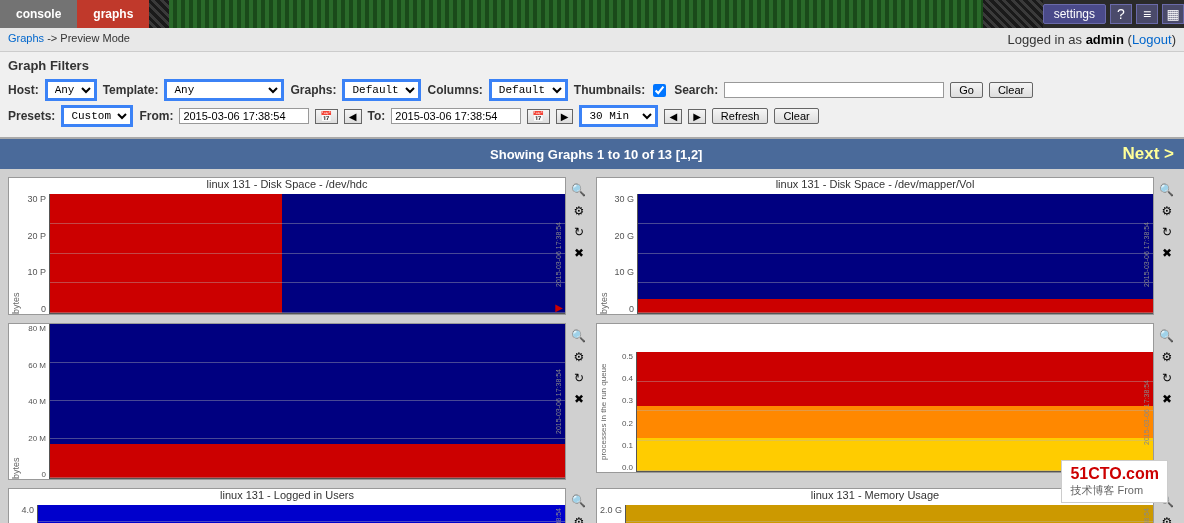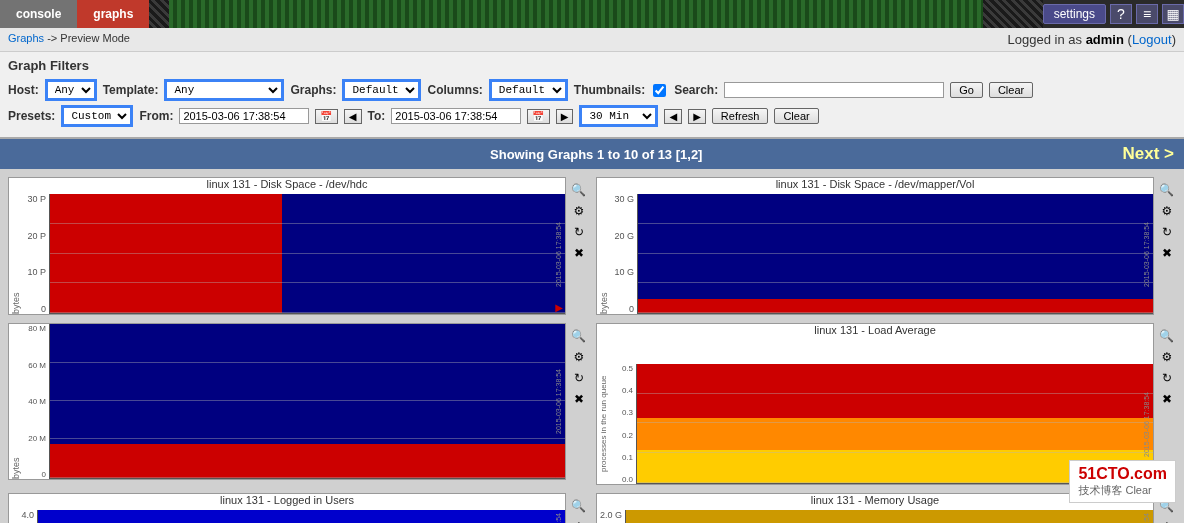--- a/index.html
+++ b/index.html
@@ -502,7 +502,6 @@
 
     <div class="graph-card">
       <div class="graph-box">
-        <div class="graph-title">linux 131 - Load Average</div>
         <div style="display:flex; align-items:stretch; height:120px; position:relative;margin-top:28px;">
           <div style="writing-mode:vertical-rl; transform:rotate(180deg); font-size:8px; color:#666; padding-right:2px; text-align:center;">processes in the run queue</div>
           <div class="graph-y-axis" style="font-size:8px;">

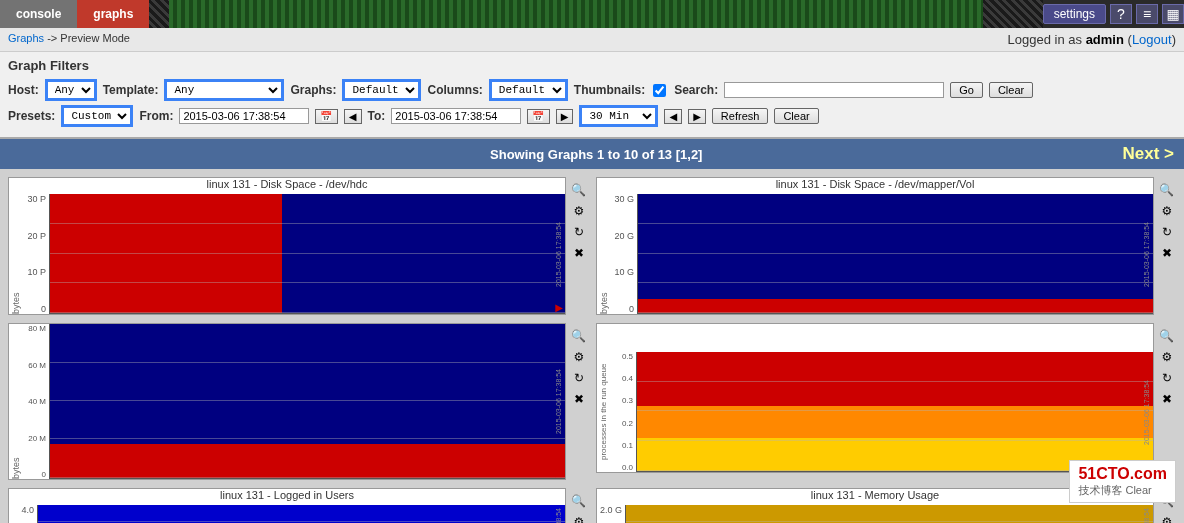--- a/index.html
+++ b/index.html
@@ -582,7 +582,7 @@
   </div>
 </div>
 
-<div style="position:fixed; right:8px; bottom:20px; background:#fff; border:1px solid #ccc; padding:4px 8px; z-index:999;">
+<div style="position:fixed; right:16px; bottom:20px; background:#fff; border:1px solid #ccc; padding:4px 8px; z-index:999;">
   <div style="font-size:16px; font-weight:bold; color:#cc0000;">51CTO.com</div>
   <div style="font-size:11px; color:#666;">技术博客 Clear</div>
 </div>

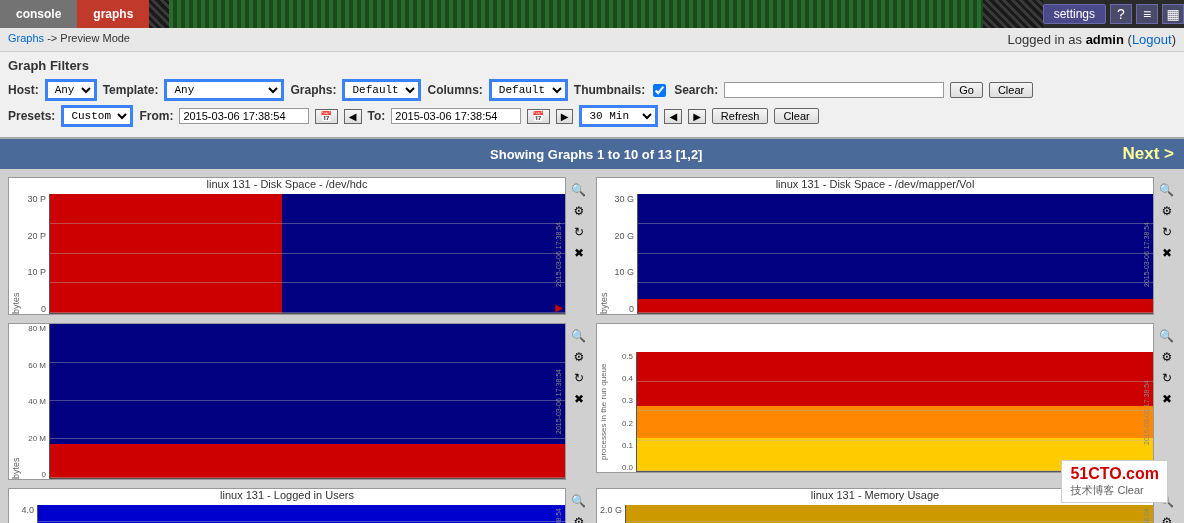--- a/index.html
+++ b/index.html
@@ -584,7 +584,7 @@
 
 <div style="position:fixed; right:16px; bottom:20px; background:#fff; border:1px solid #ccc; padding:4px 8px; z-index:999;">
   <div style="font-size:16px; font-weight:bold; color:#cc0000;">51CTO.com</div>
-  <div style="font-size:11px; color:#666;">技术博客 Clear</div>
+  <div style="font-size:11px; color:#666;">技术博客 From</div>
 </div>
 
 </body></html>

